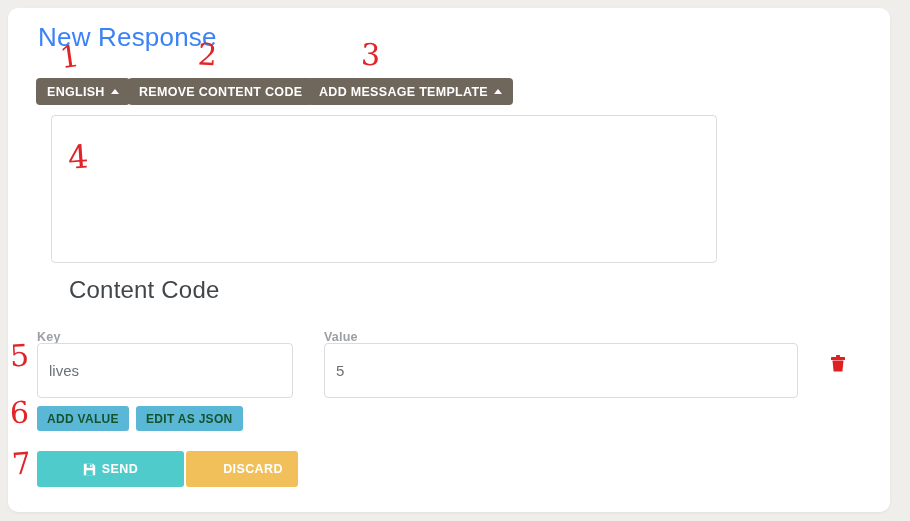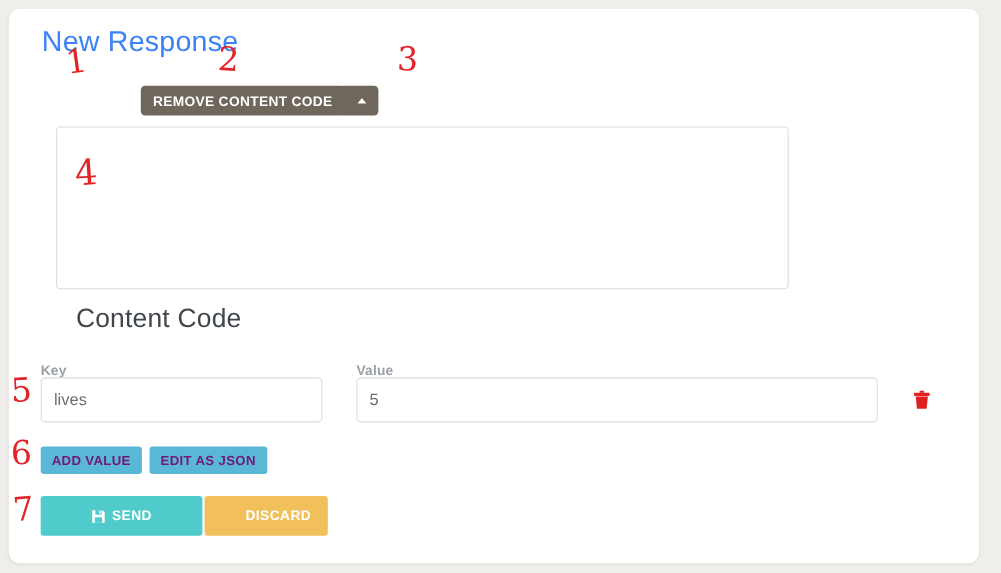--- a/index.html
+++ b/index.html
@@ -214,6 +214,10 @@
 
     <div class="page-title">New Response</div>
 
+    <button class="btn-dark" id="btn-lang">
+      <span>ENGLISH</span>
+      <span class="caret"></span>
+    </button>
 
     <button class="btn-dark" id="btn-remove">
       <span>REMOVE CONTENT CODE</span>

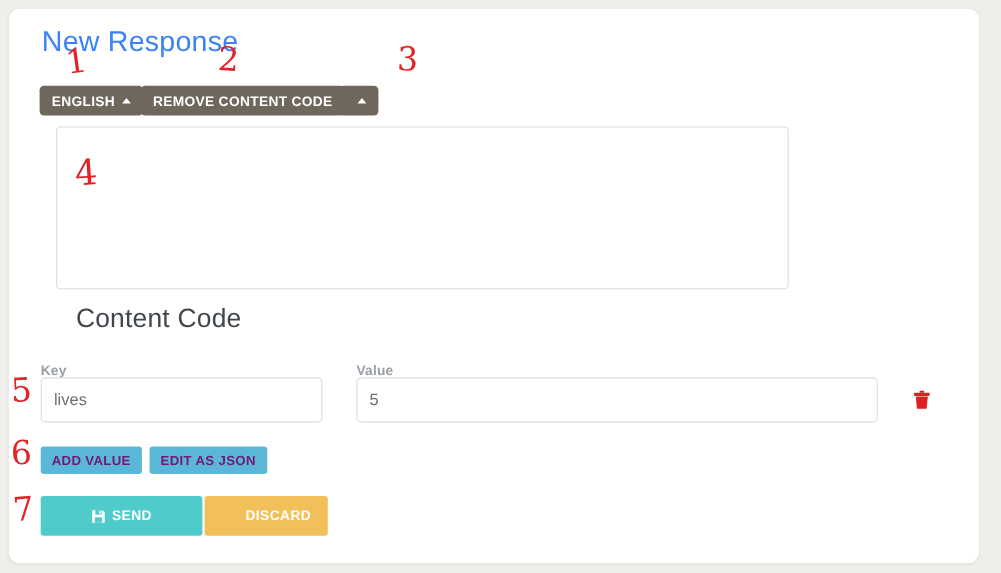--- a/index.html
+++ b/index.html
@@ -224,6 +224,7 @@
     </button>
 
     <button class="btn-dark" id="btn-template">
+      <span>ADD MESSAGE TEMPLATE</span>
       <span class="caret"></span>
     </button>
 

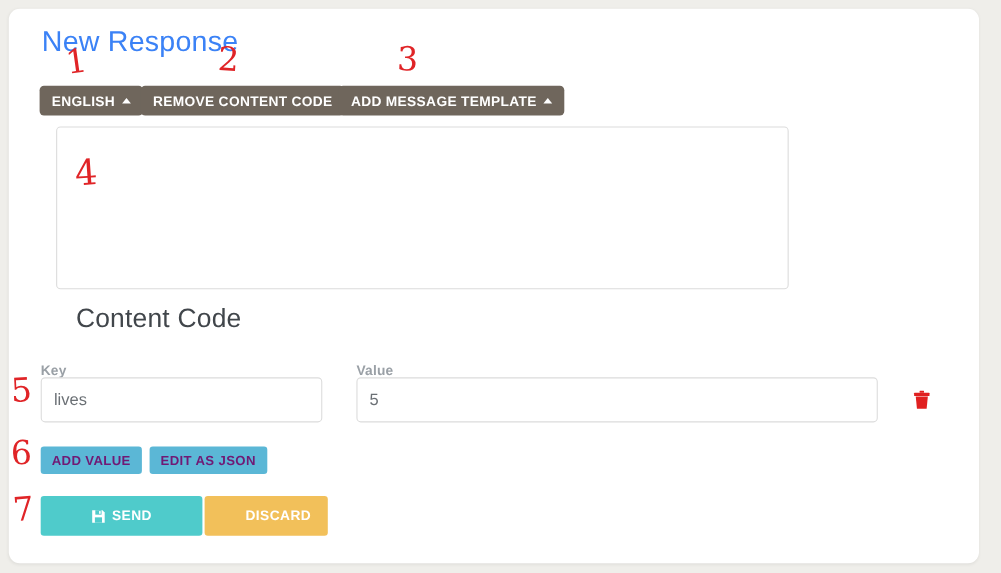--- a/index.html
+++ b/index.html
@@ -114,7 +114,7 @@
   .text-input {
     position: absolute;
     top: 335px;
-    height: 41px;
+    height: 55px;
     border: 1px solid #dcdcdc;
     border-radius: 4px;
     background: #ffffff;

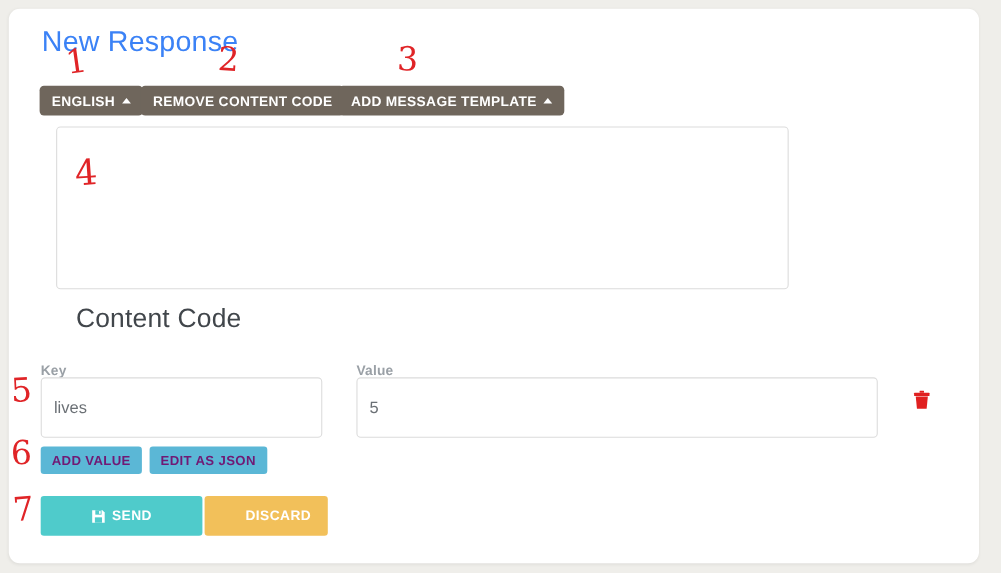--- a/index.html
+++ b/index.html
@@ -147,7 +147,7 @@
     top: 398px;
     height: 25px;
     background: #5bb7d6;
-    color: #701a75;
+    color: #14532d;
     border: none;
     border-radius: 3px;
     font-size: 12px;

